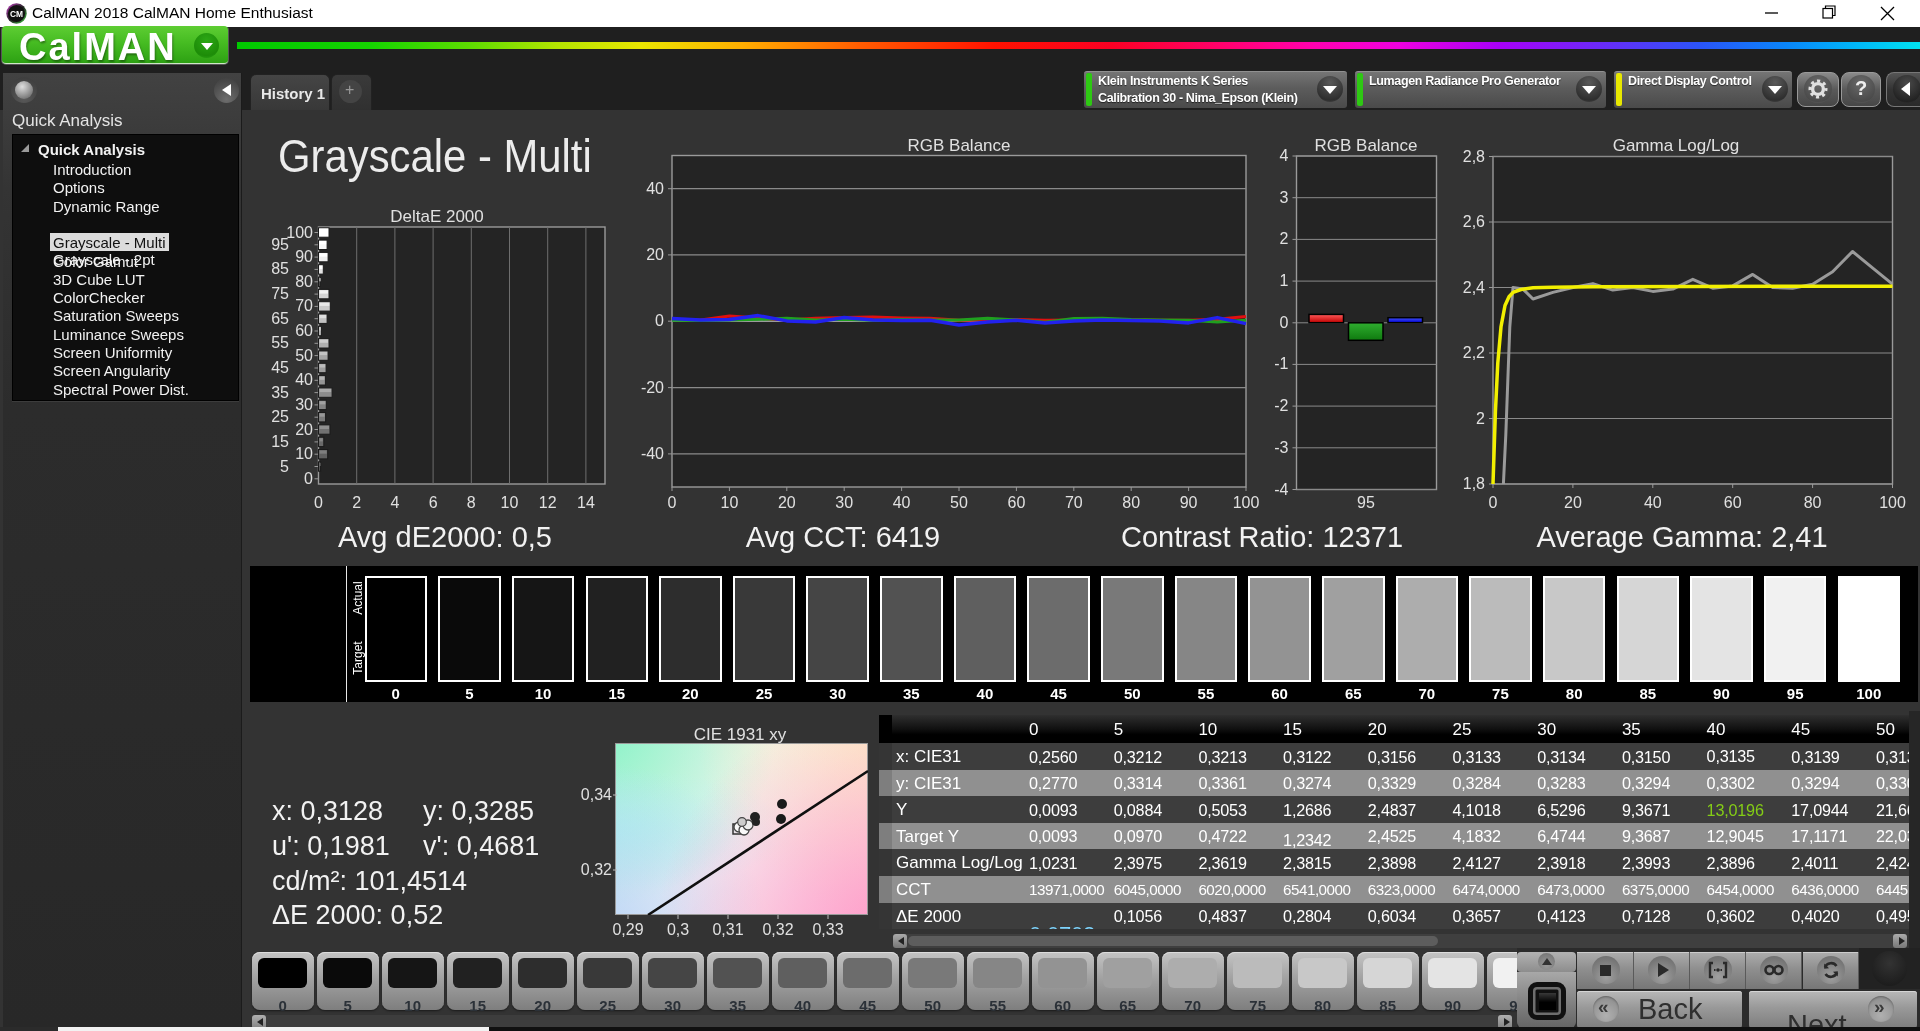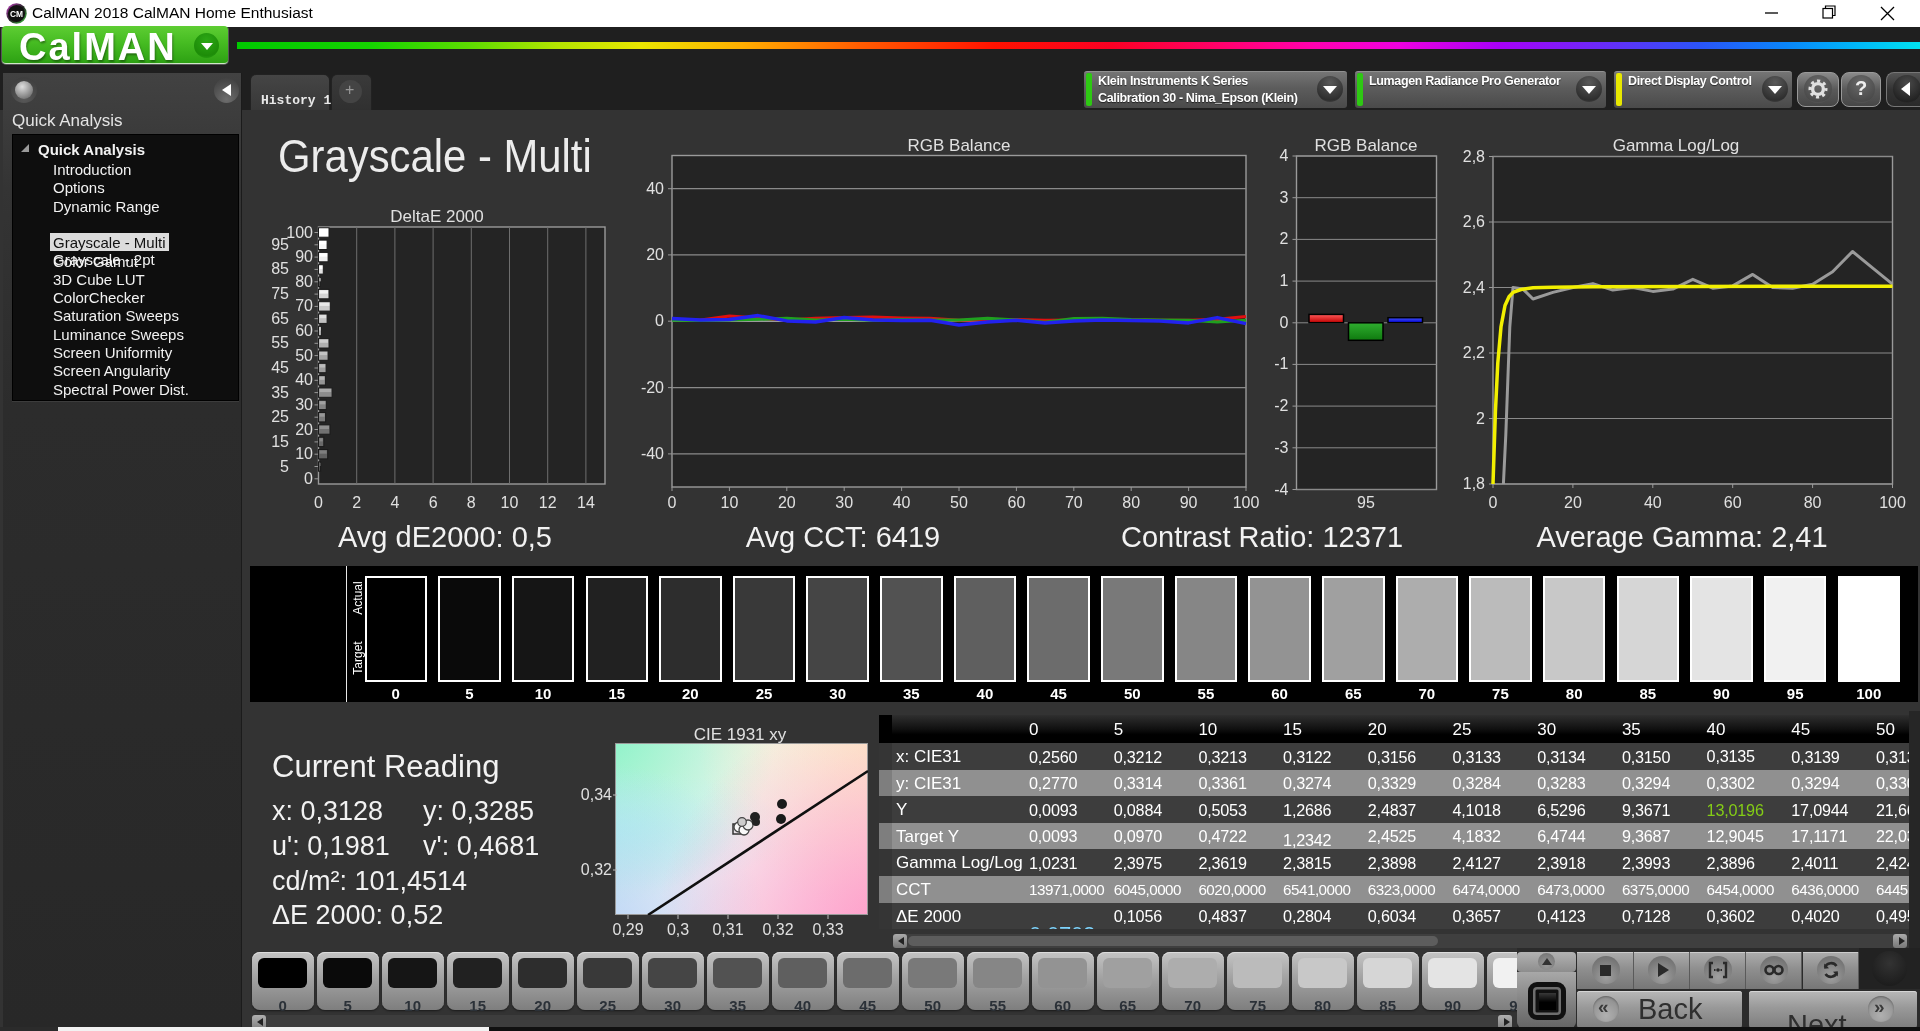--- a/index.html
+++ b/index.html
@@ -38,7 +38,7 @@
 <div class="abs" style="left:201px;top:43px;width:0;height:0;border-left:6px solid transparent;border-right:6px solid transparent;border-top:7px solid #fff;"></div>
 
 <div class="abs" style="left:250px;top:74px;width:80px;height:36px;background:linear-gradient(180deg,#454545,#383838);border:1px solid #222;border-bottom:none;border-radius:6px 6px 0 0;"></div>
-<div class="txt" style="left:261px;top:93px;font-size:13px;font-weight:bold;color:#e8e8e8;font-family:Liberation Mono, monospace;">History 1</div>
+<div class="txt" style="left:261px;top:85px;font-size:15px;font-weight:bold;color:#e8e8e8;">History 1</div>
 <div class="abs" style="left:331px;top:74px;width:41px;height:36px;background:linear-gradient(180deg,#3a3a3a,#303030);border:1px solid #222;border-bottom:none;border-radius:6px 6px 0 0;"></div>
 <div class="abs" style="left:339px;top:80px;width:23px;height:23px;border-radius:50%;background:#444;"></div>
 <div class="txt" style="left:345px;top:81px;font-size:16px;color:#999;">+</div>

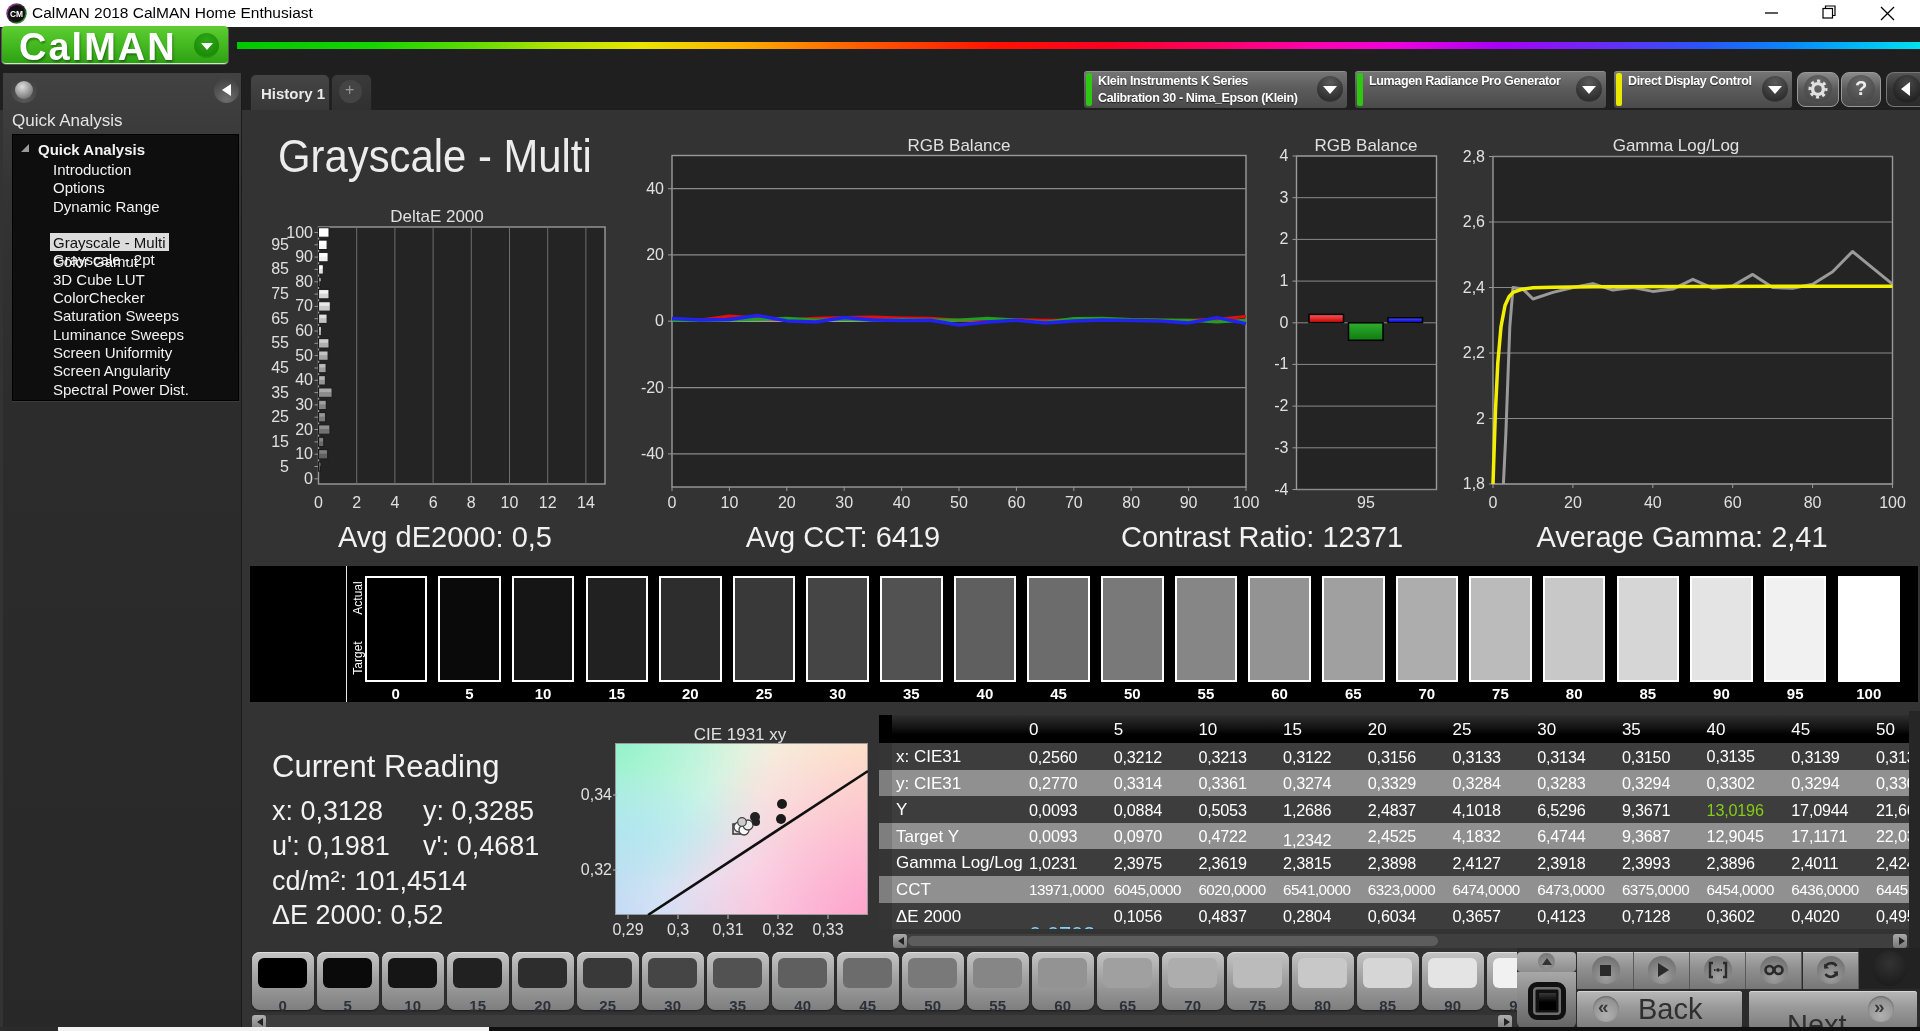--- a/index.html
+++ b/index.html
@@ -380,7 +380,6 @@
 <div class="txt" style="left:1763.9px;top:684.5px;width:62.5px;text-align:center;font-size:15px;font-weight:bold;color:#fff;">95</div>
 <div class="abs" style="left:1837.5px;top:575.5px;width:62.5px;height:106px;background:rgb(255,255,255);border:2px solid #fff;"></div>
 <div class="txt" style="left:1837.5px;top:684.5px;width:62.5px;text-align:center;font-size:15px;font-weight:bold;color:#fff;">100</div>
-<div class="txt" style="left:272px;top:749px;font-size:31px;color:#f2f2f2;">Current Reading</div>
 <div class="txt" style="left:272px;top:796px;font-size:27px;color:#f2f2f2;">x: 0,3128</div>
 <div class="txt" style="left:423px;top:796px;font-size:27px;color:#f2f2f2;">y: 0,3285</div>
 <div class="txt" style="left:272px;top:831px;font-size:27px;color:#f2f2f2;">u': 0,1981</div>

